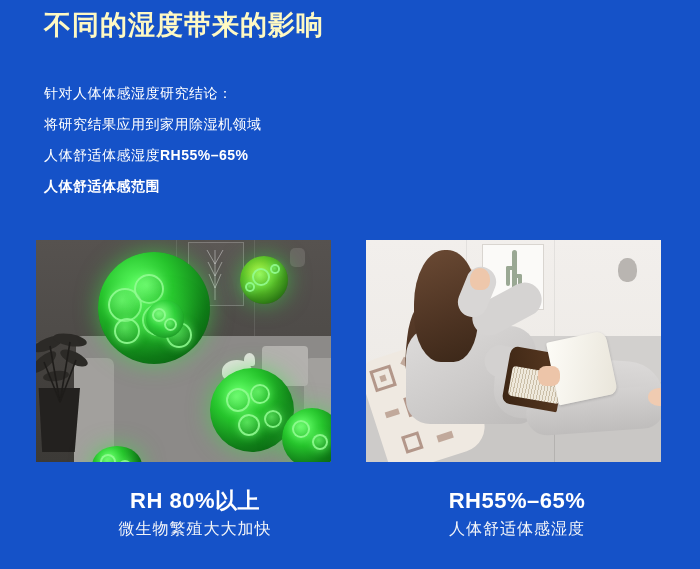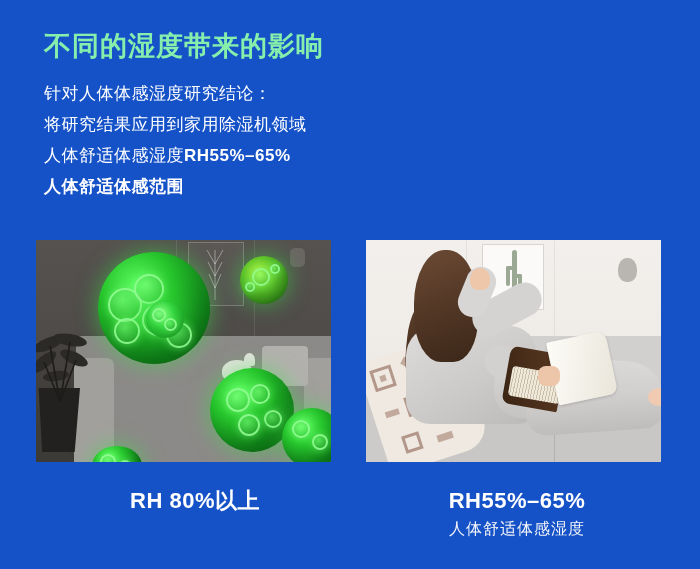--- a/index.html
+++ b/index.html
@@ -26,10 +26,10 @@
   .title {
     position: absolute;
     left: 44px;
-    top: 30px;
+    top: 9px;
     font-size: 27px;
     font-weight: bold;
-    color: #86efac;
+    color: #fef9c3;
     letter-spacing: 1px;
     line-height: 1.25;
     white-space: nowrap;

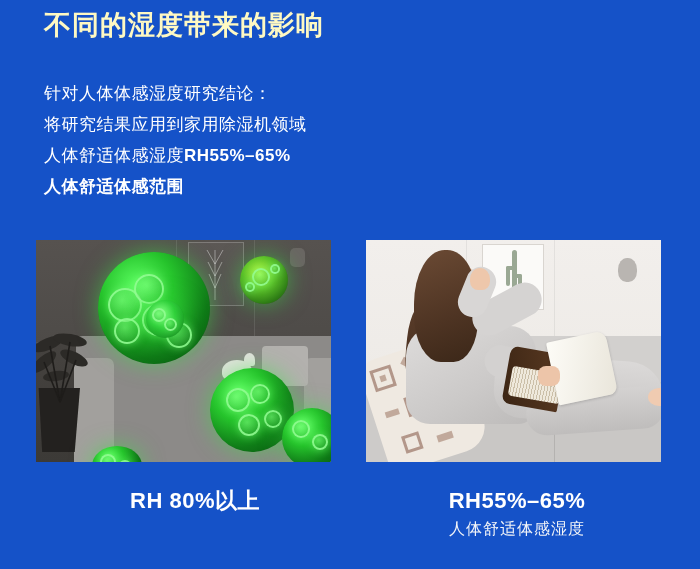--- a/index.html
+++ b/index.html
@@ -41,7 +41,7 @@
     left: 44px;
     top: 78px;
     color: #ffffff;
-    font-size: 17px;
+    font-size: 14px;
     line-height: 31px;
     letter-spacing: 0.5px;
   }

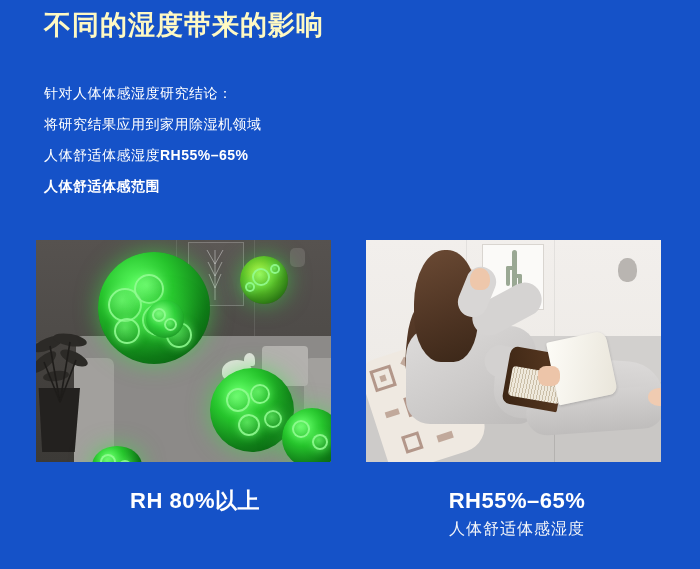--- a/index.html
+++ b/index.html
@@ -598,6 +598,7 @@
   <div class="captions">
     <div class="cap-col left">
       <div class="cap-main">RH 80%以上</div>
+      <div class="cap-sub">微生物繁殖大大加快</div>
     </div>
     <div class="cap-col right">
       <div class="cap-main">RH55%–65%</div>

